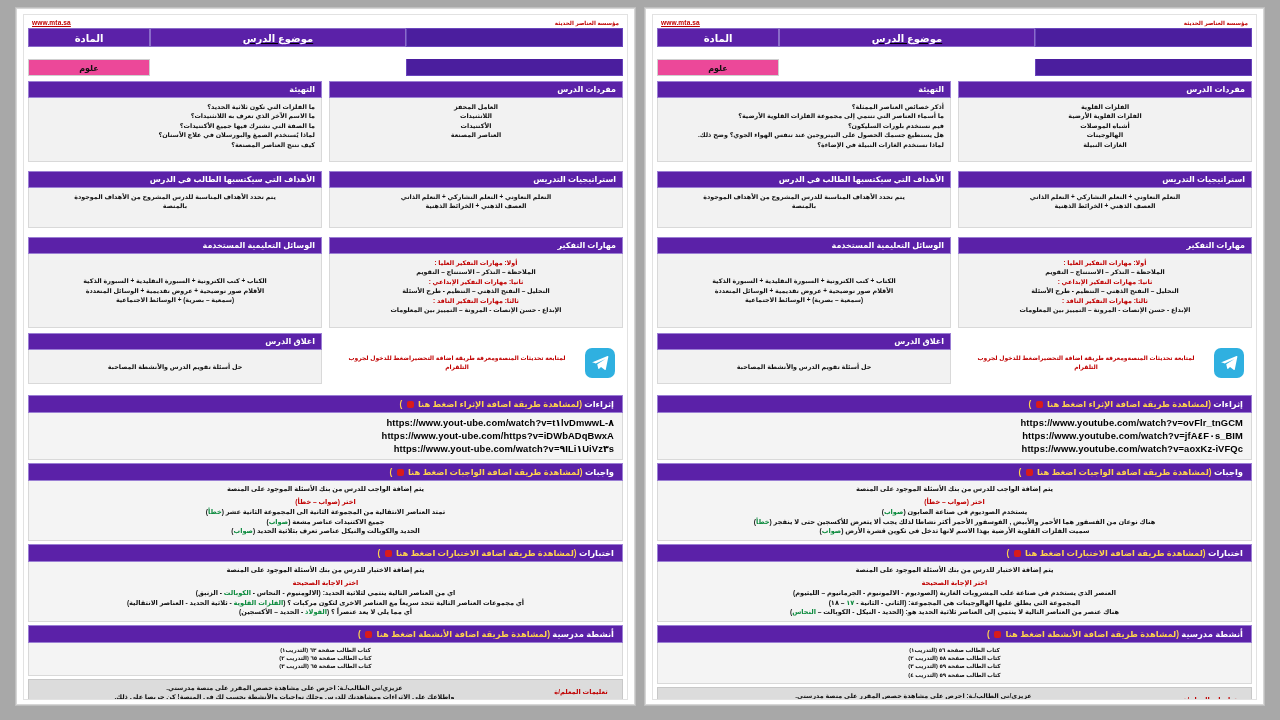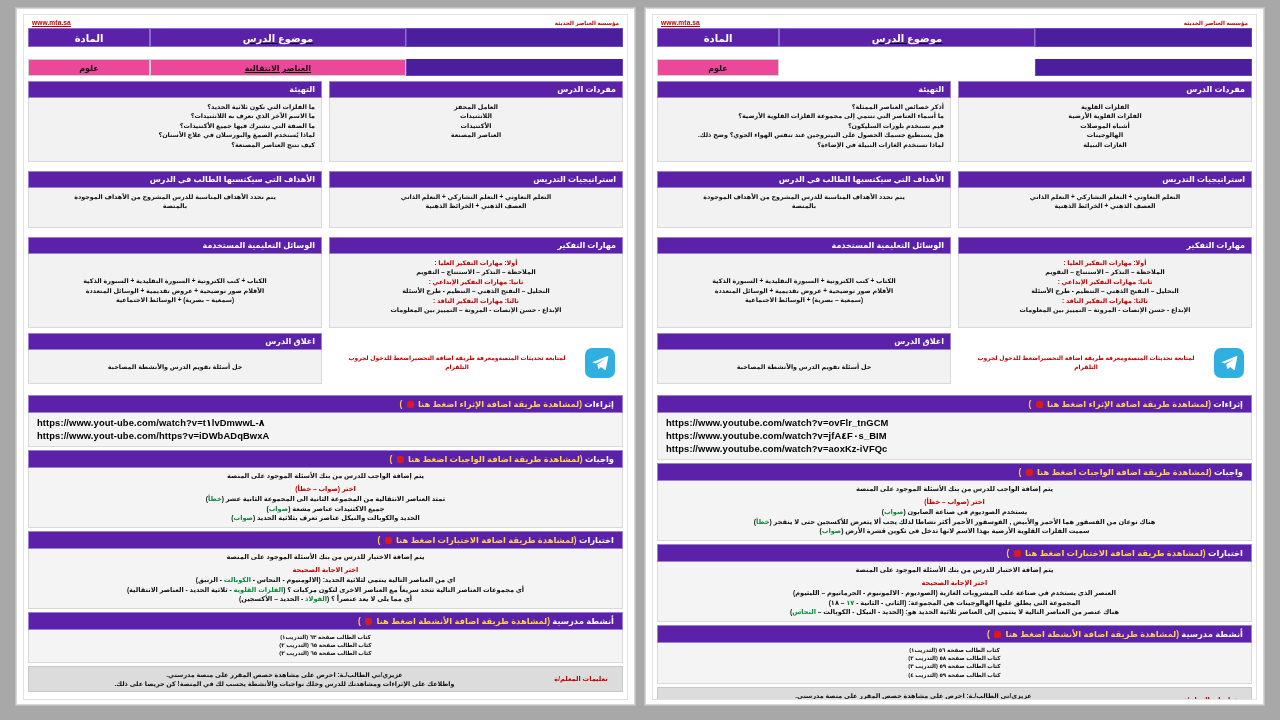--- a/index.html
+++ b/index.html
@@ -263,7 +263,6 @@
         </div>
         <div class="hdr-col topic">
           <div class="hdr-cell">موضوع الدرس</div>
-          <div class="hdr-val">العناصر الانتقالية</div>
         </div>
         <div class="hdr-col subject">
           <div class="hdr-cell">المادة</div>

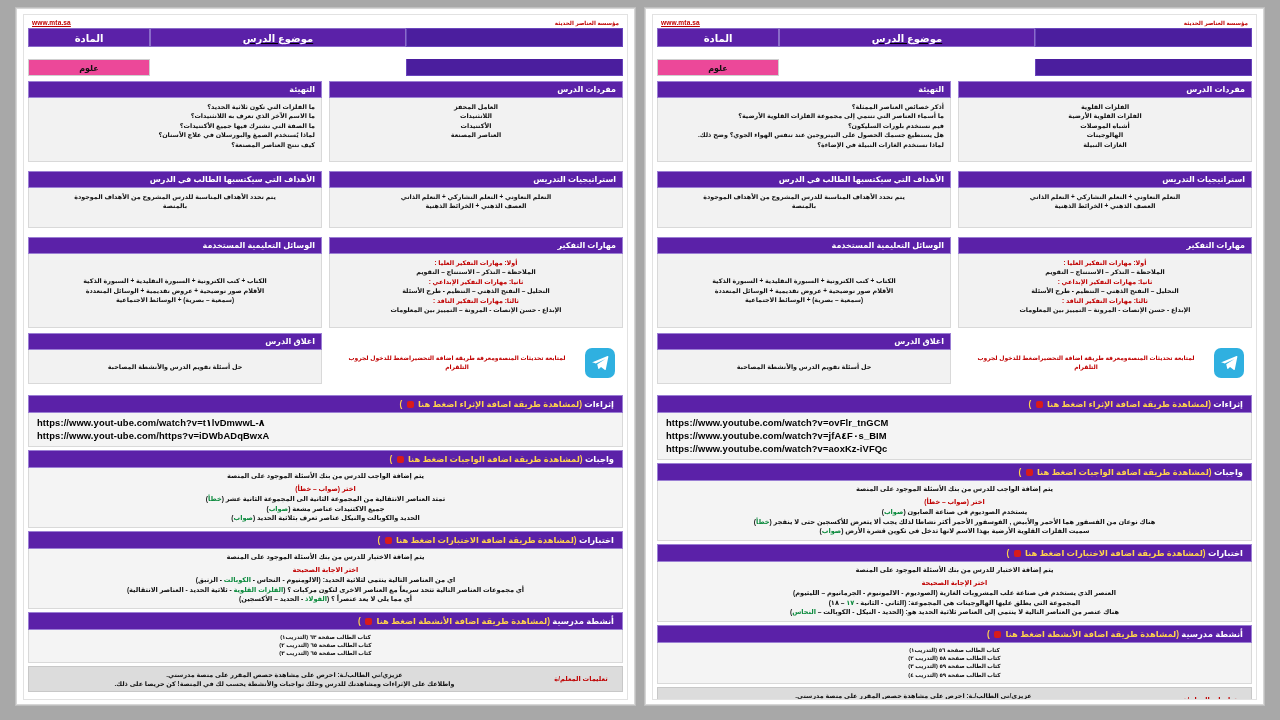--- a/index.html
+++ b/index.html
@@ -201,7 +201,7 @@
   }
   .sec-body .urls{
     direction:ltr;
-    text-align:left;
+    text-align:right;
     font-size:9.4px;
     line-height:13px;
     font-weight:bold;

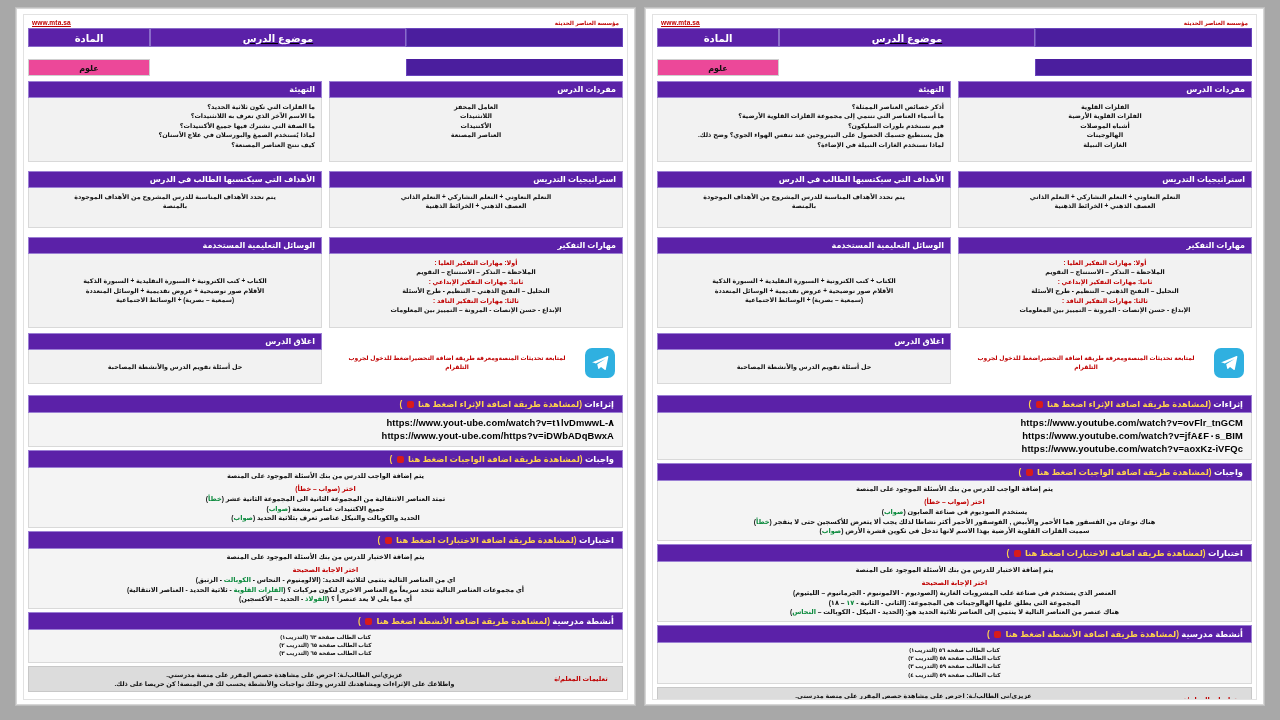--- a/index.html
+++ b/index.html
@@ -363,6 +363,7 @@
           <div class="urls">
               <span>https://www.yout-ube.com/watch?v=t١lvDmwwL-٨</span>
               <span>https://www.yout-ube.com/https?v=iDWbADqBwxA</span>
+              <span>https://www.yout-ube.com/watch?v=٩ILi١UiVz٣s</span>
             </div>
         </div>
       </div>

